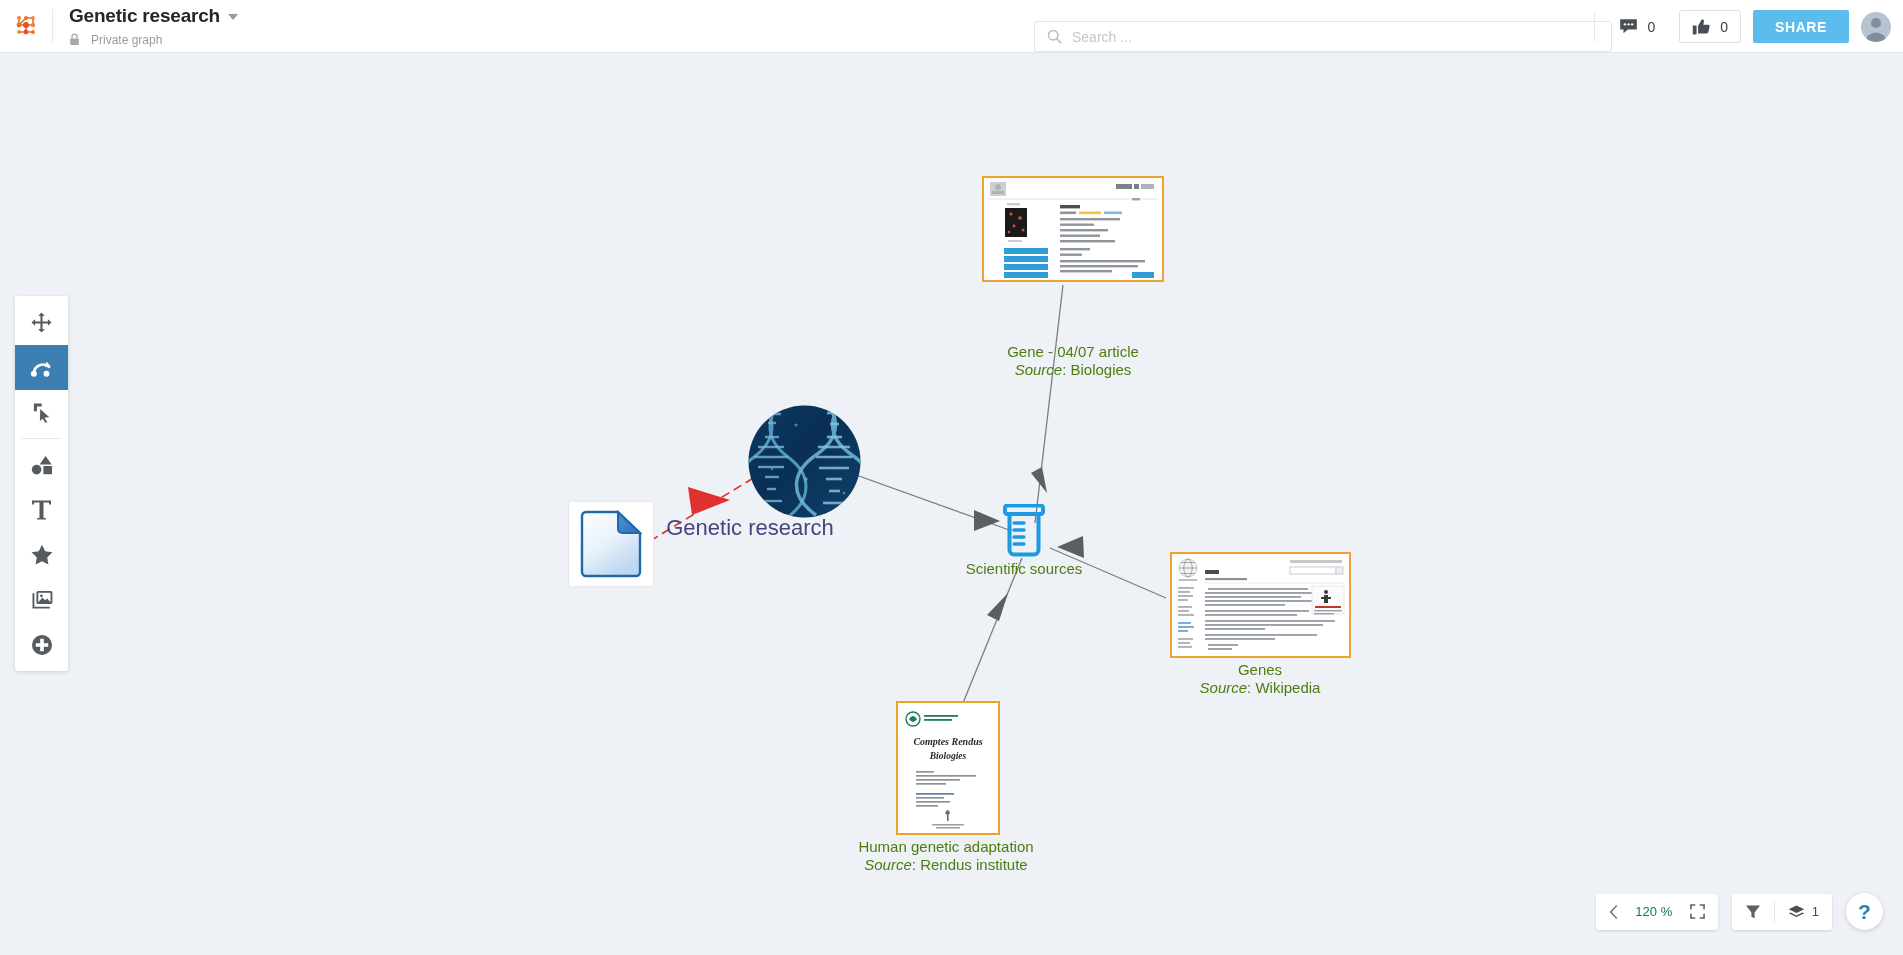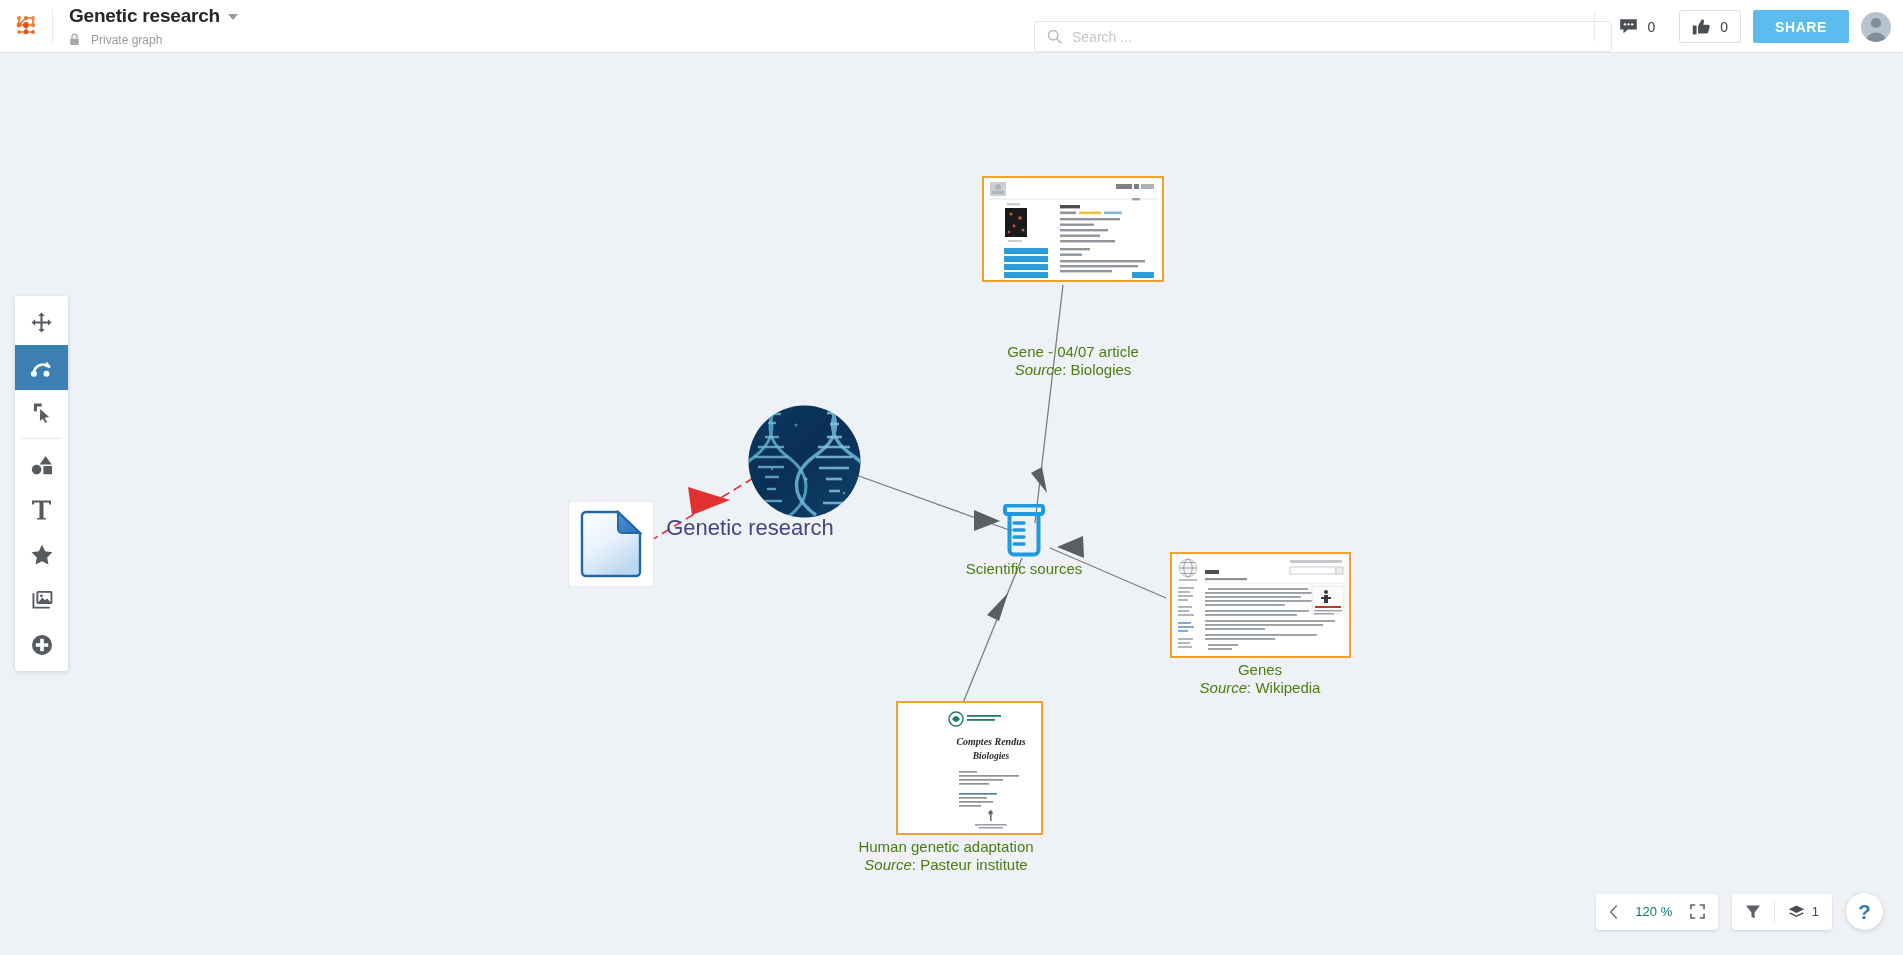--- a/index.html
+++ b/index.html
@@ -590,7 +590,7 @@
     </div>
   </div>
 
-  <div class="thumb" style="left:896px; top:648px; width:100px; height:130px;padding-left:43px;">
+  <div class="thumb" style="left:896px; top:648px; width:100px; height:130px;">
     <svg width="100" height="130" viewBox="0 0 100 130">
       <rect width="100" height="130" fill="#ffffff"></rect>
 

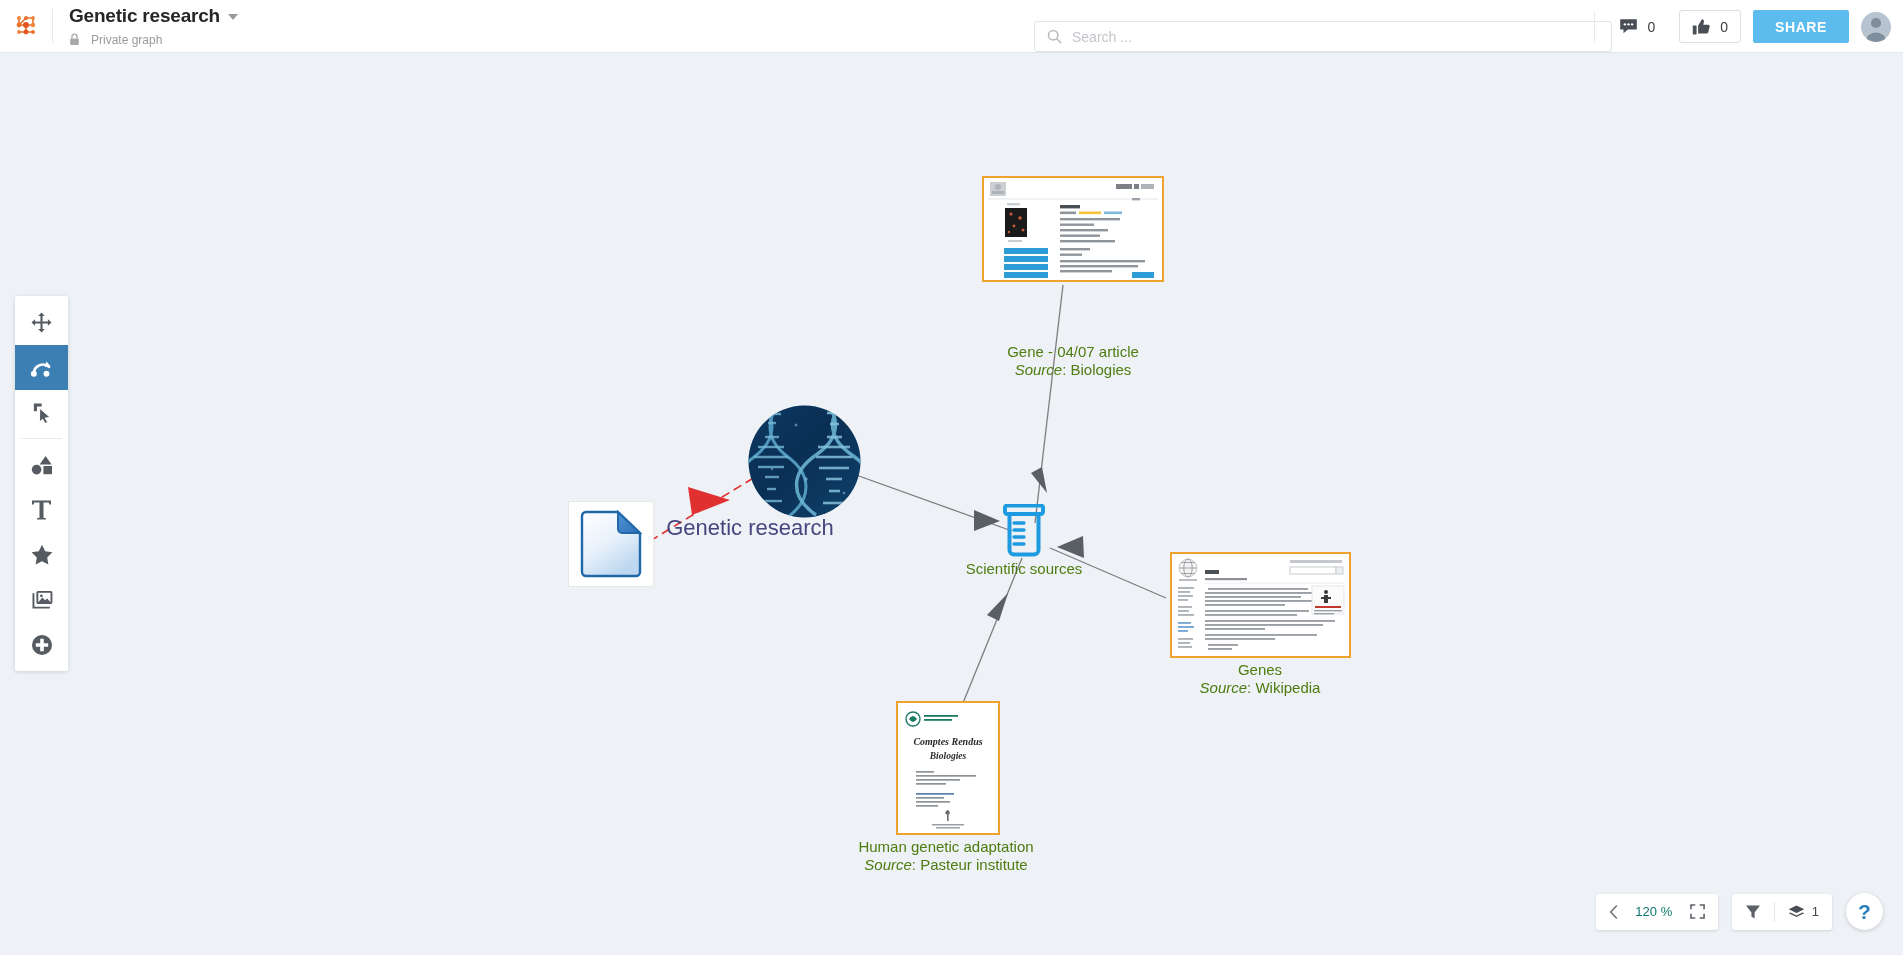--- a/index.html
+++ b/index.html
@@ -627,7 +627,7 @@
     <div>Human genetic adaptation</div>
     <div>
       <span class="src-italic">Source</span><span>:</span>
-      <span>Pasteur institute</span>
+      <span>Rendus institute</span>
     </div>
   </div>
 

